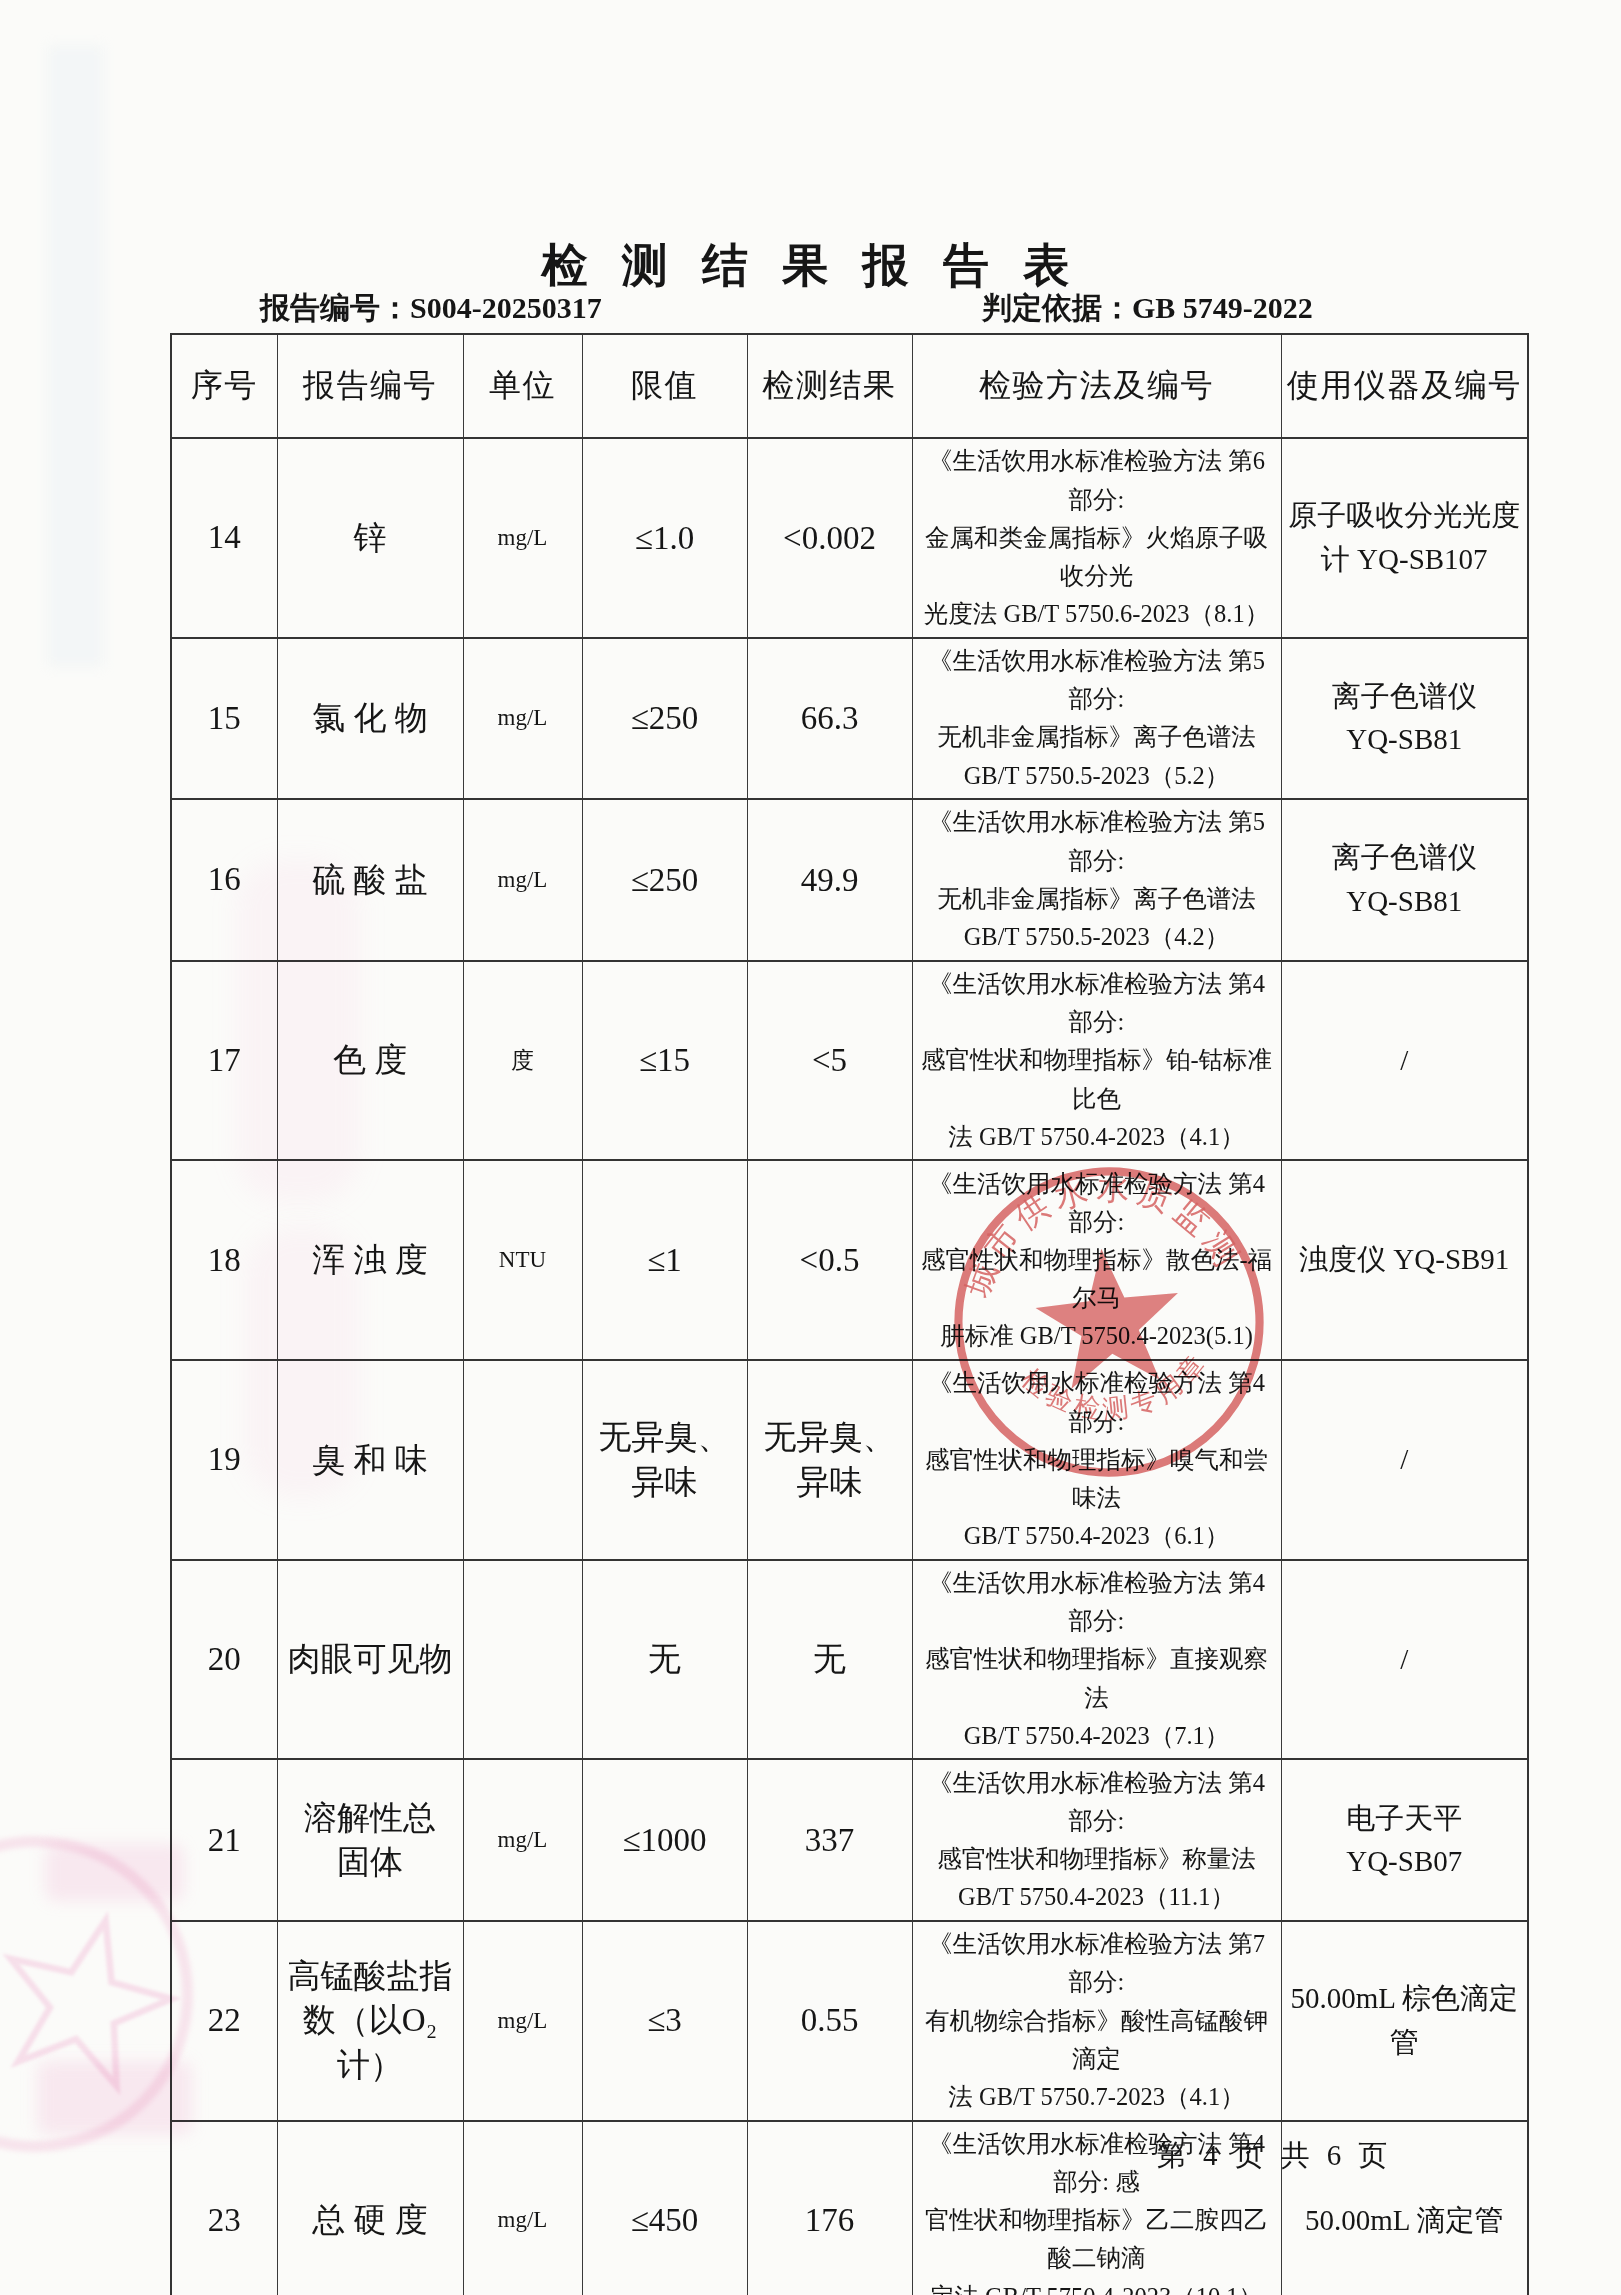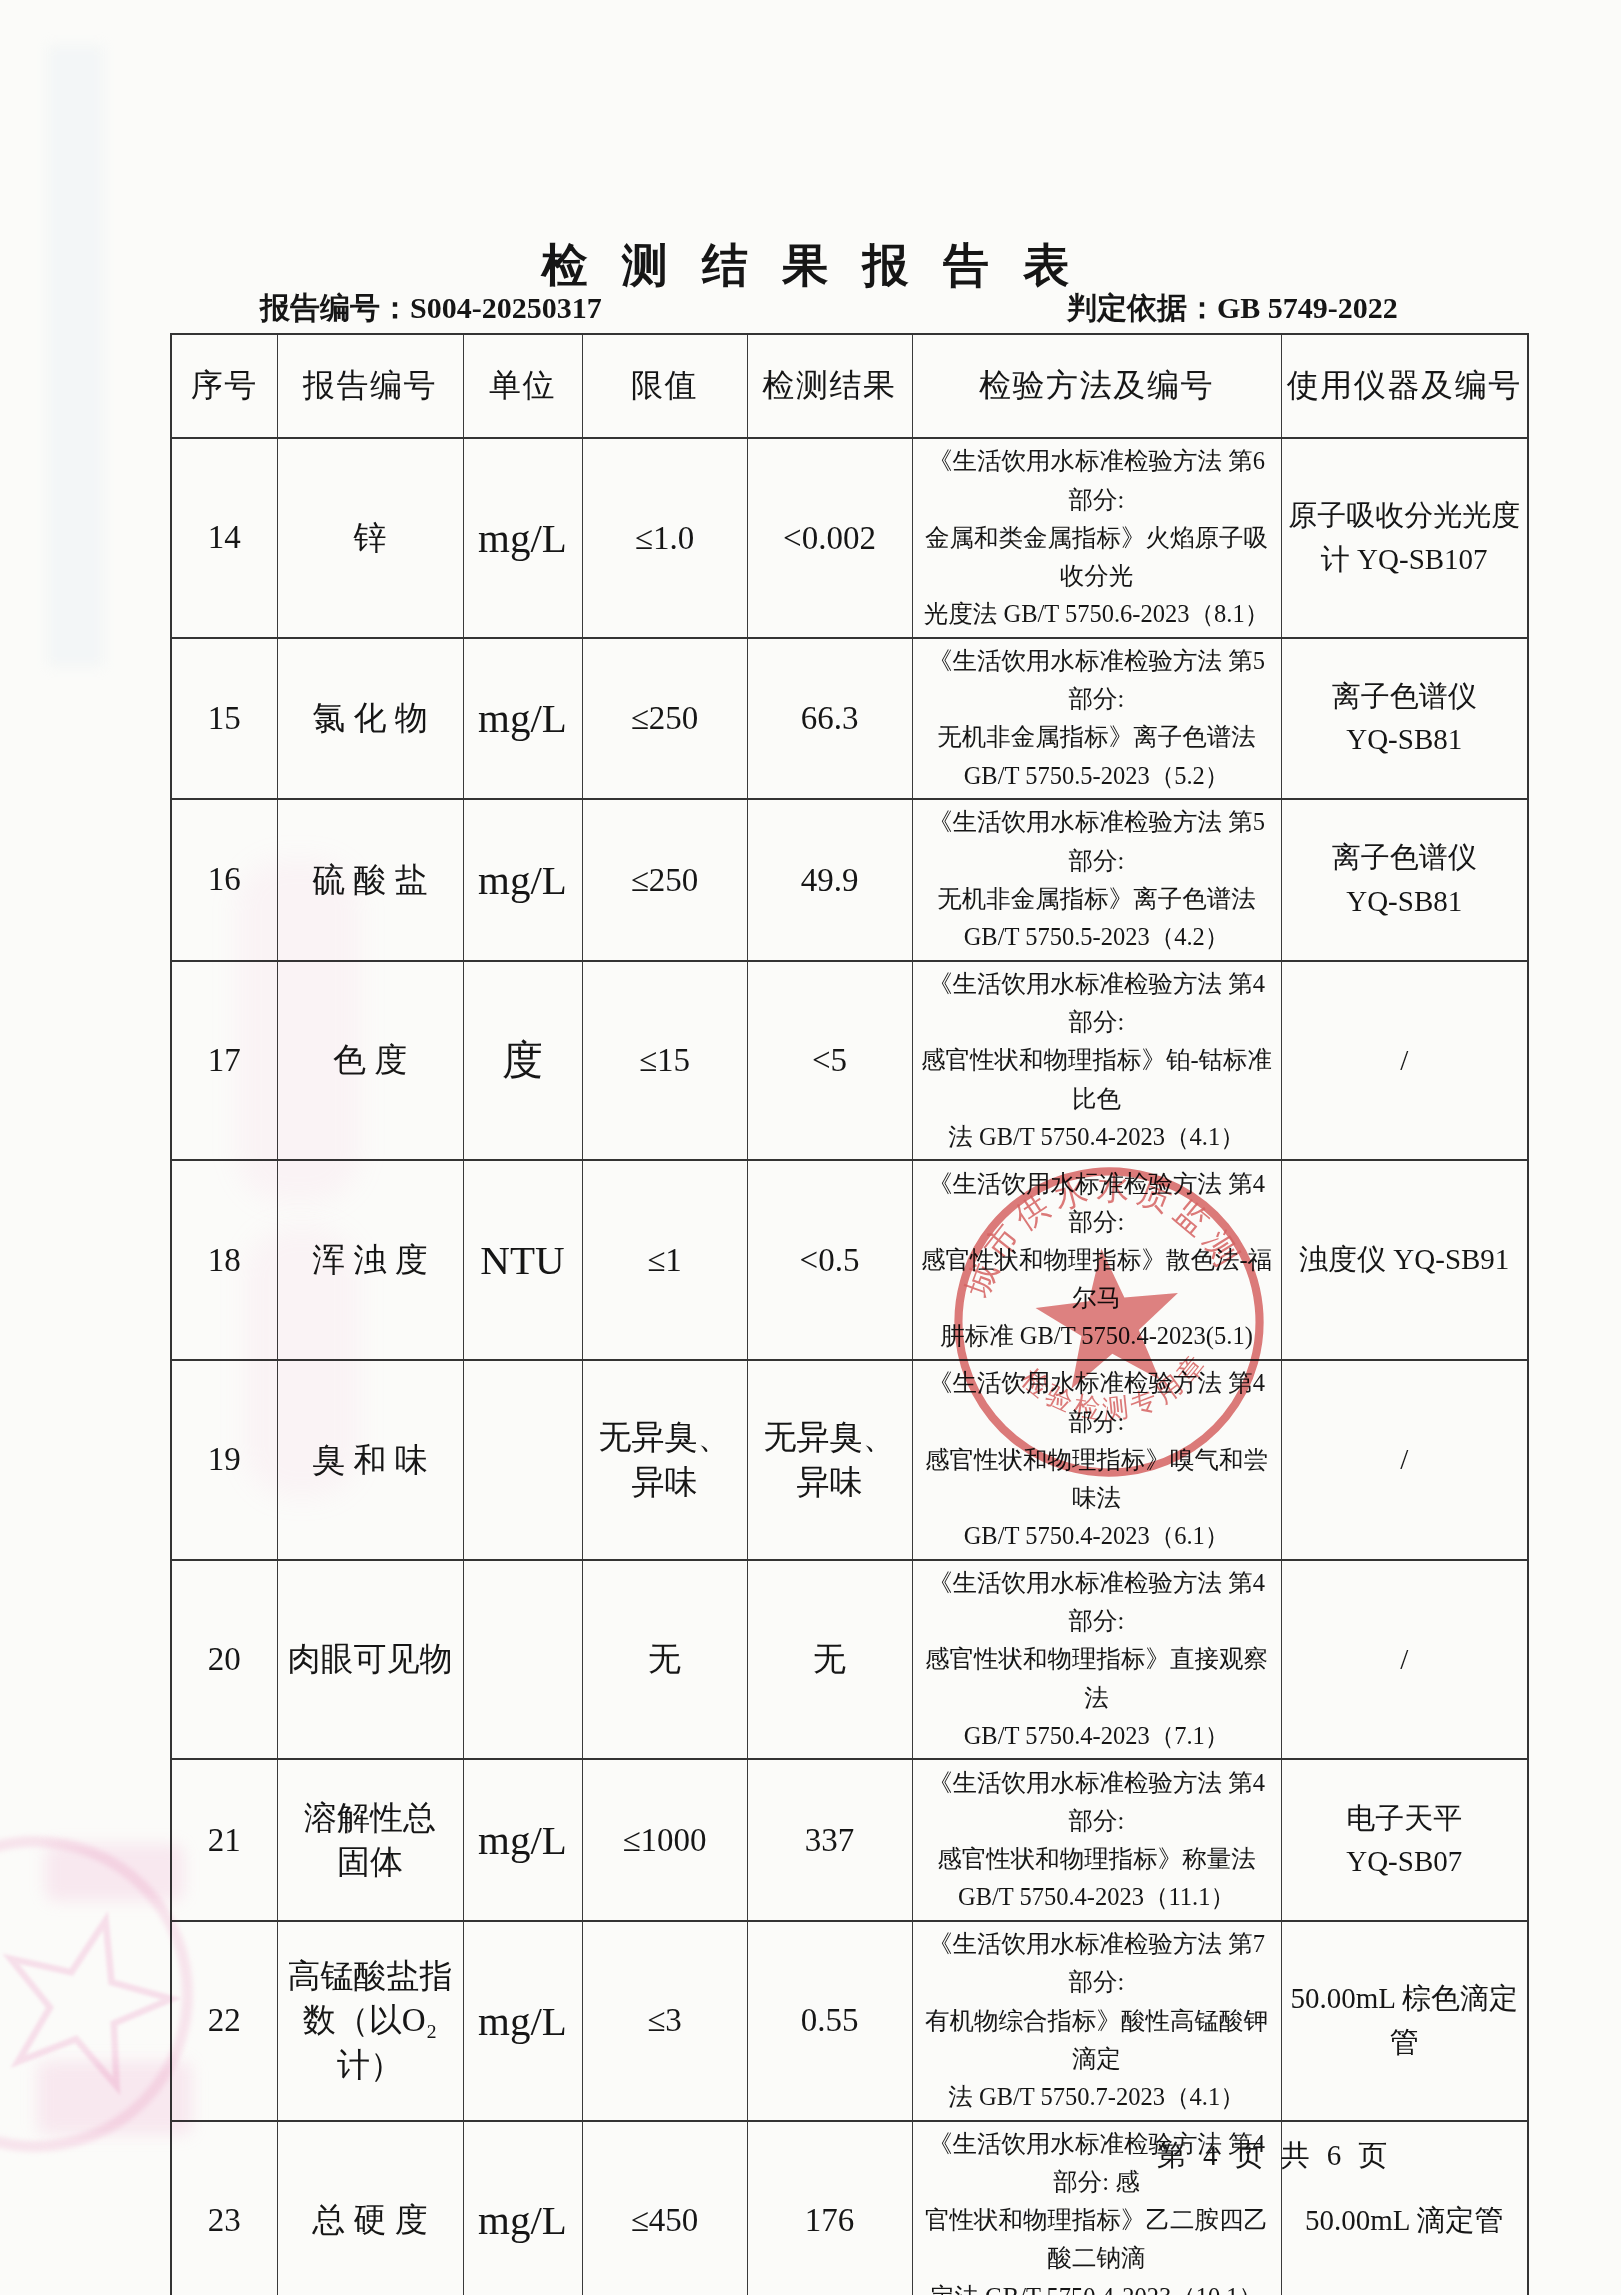--- a/index.html
+++ b/index.html
@@ -15,7 +15,7 @@
   }
   .meta-line{position:absolute;top:288px;left:0;width:100%;height:41px;font-weight:700;font-size:30px;}
   .meta-report{position:absolute;left:260px;top:0;white-space:nowrap;}
-  .meta-basis{position:absolute;left:1067px;top:0;white-space:nowrap;}
+  .meta-basis{position:absolute;left:982px;top:0;white-space:nowrap;}
   table.report{
     position:absolute;left:170px;top:333px;width:1357px;
     border-collapse:collapse;table-layout:fixed;

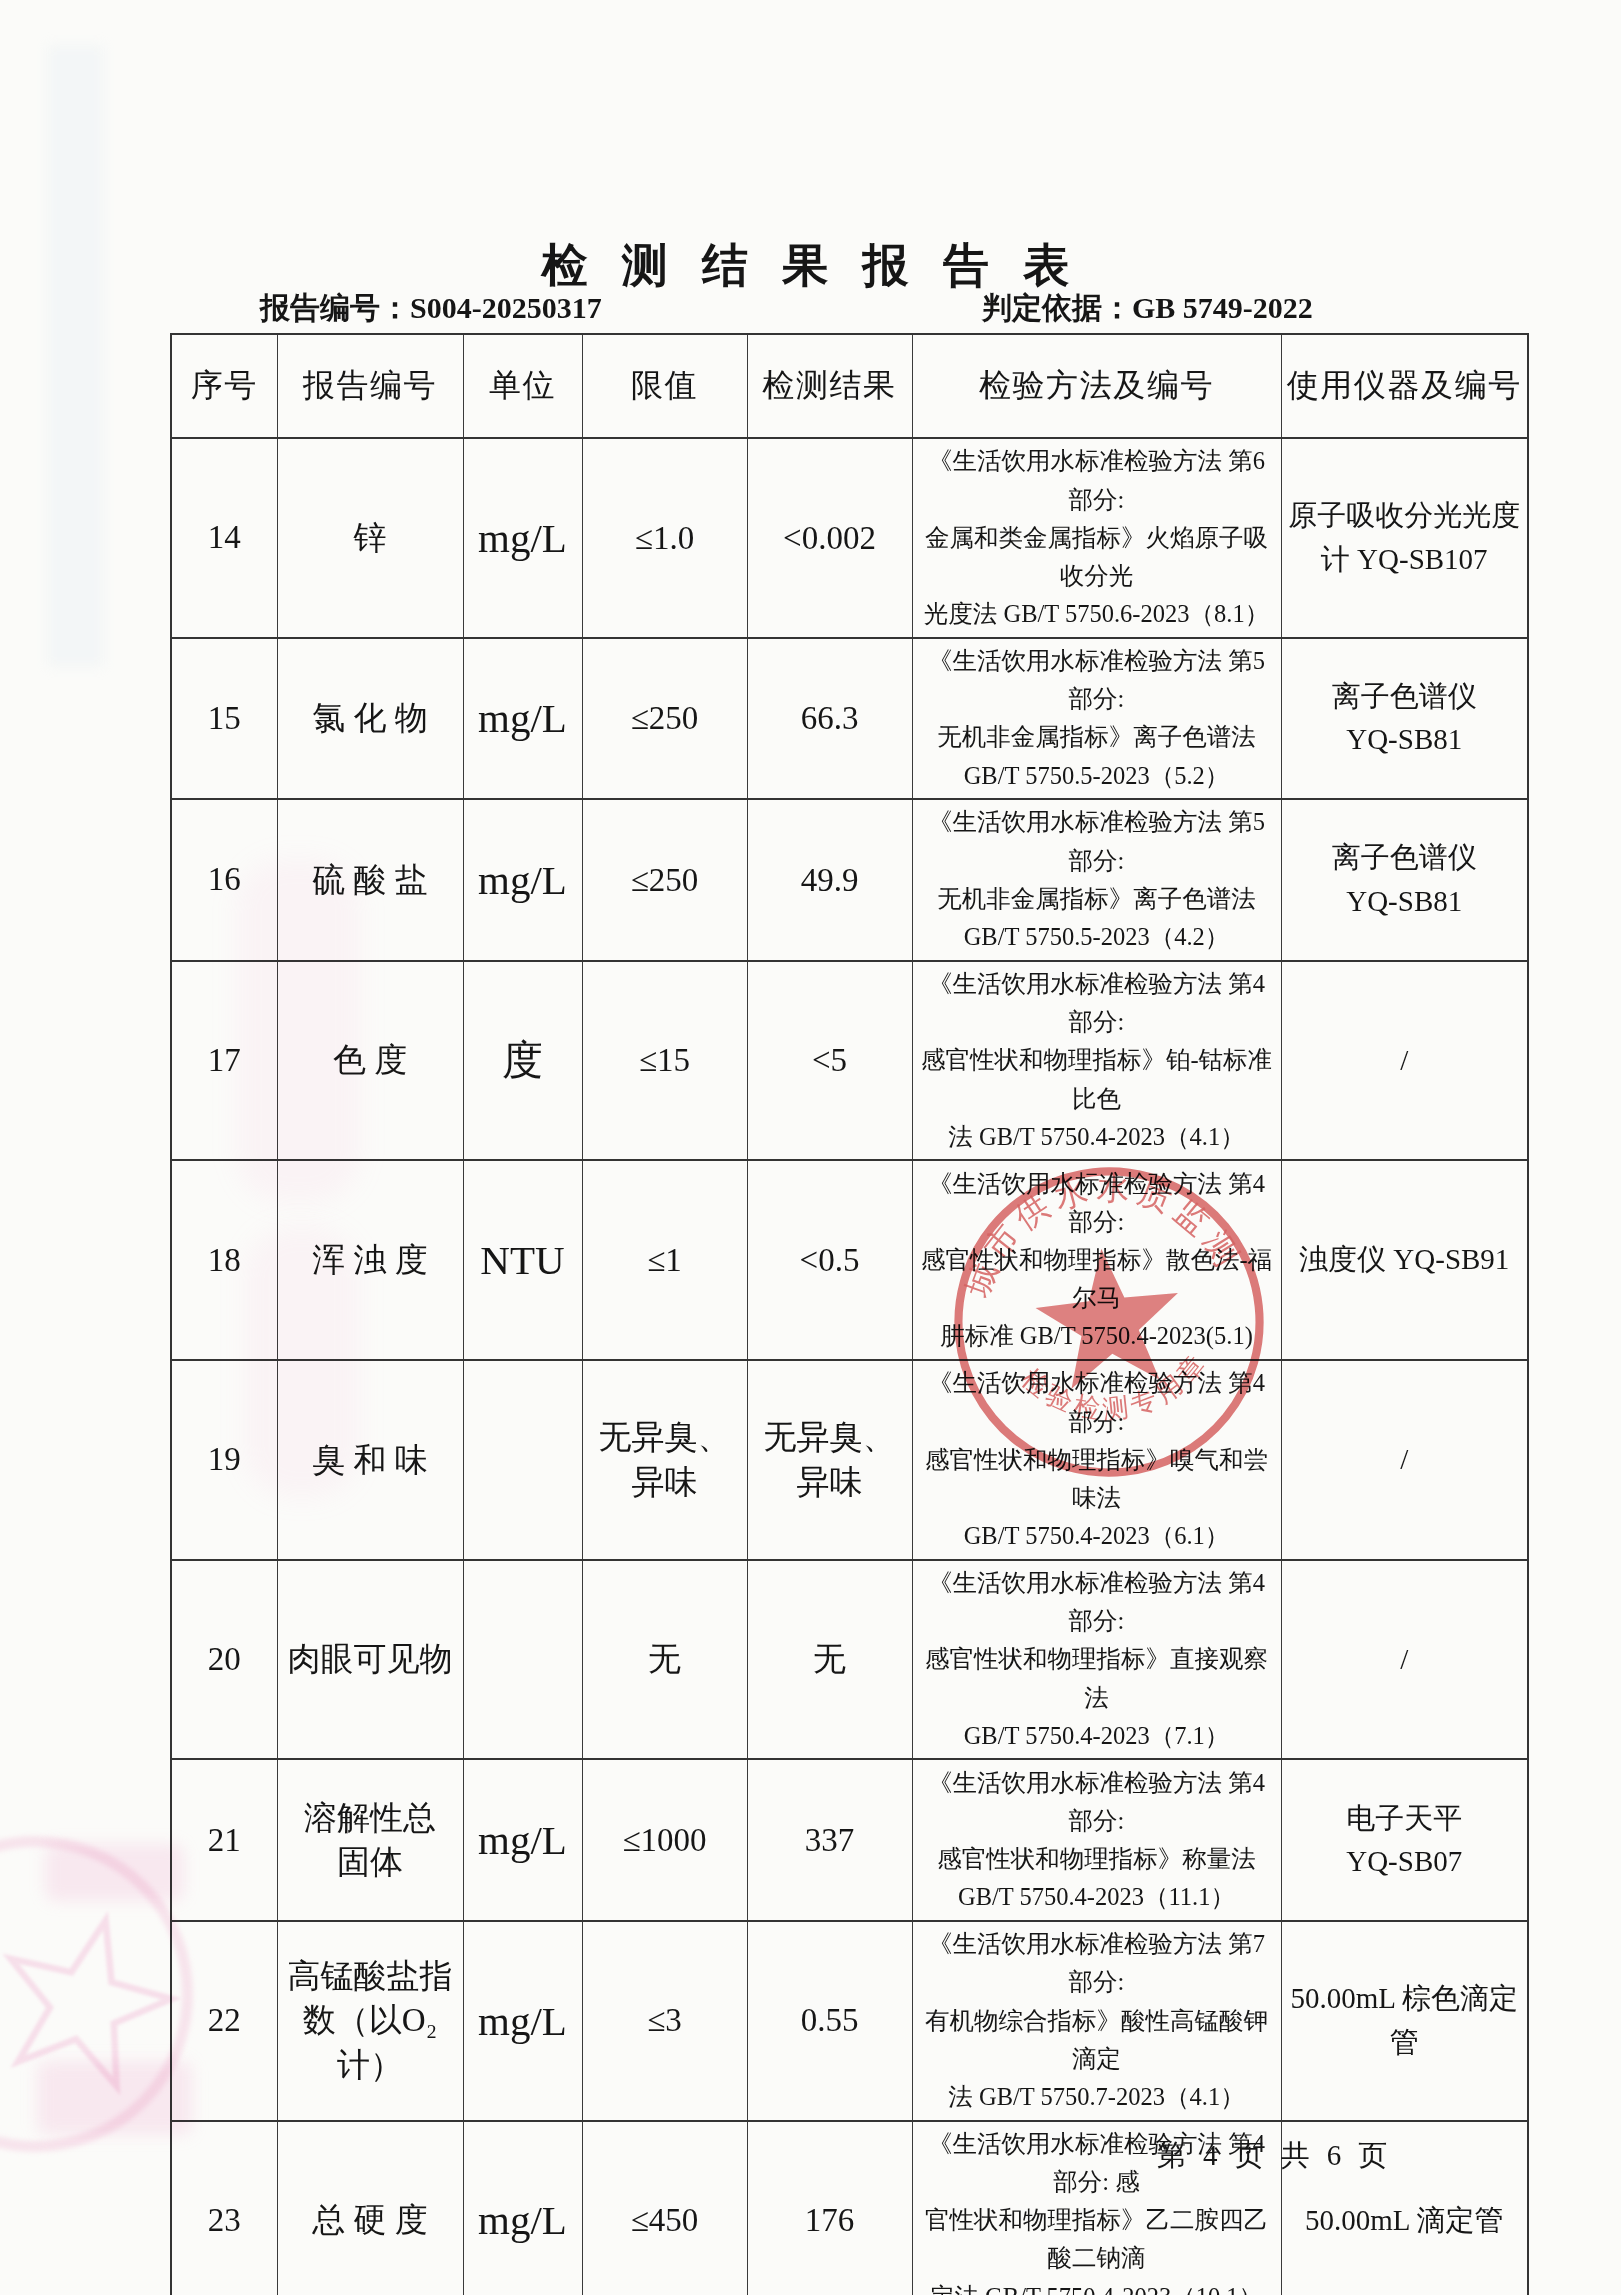--- a/index.html
+++ b/index.html
@@ -33,7 +33,7 @@
   th{font-size:32px;font-weight:400;letter-spacing:1.6px;}
   td.c-no{font-size:33px;}
   td.c-item{font-size:33px;white-space:pre-line;line-height:1.35;}
-  td.c-unit{font-size:41px;}
+  td.c-unit{font-size:23px;}
   td.c-limit,td.c-result{font-size:33px;white-space:pre-line;line-height:1.35;}
   td.c-method{font-size:24.5px;line-height:1.56;white-space:pre-line;letter-spacing:0px;margin-top:47px;}
   td.c-instr{font-size:29px;line-height:1.5;white-space:pre-line;}

